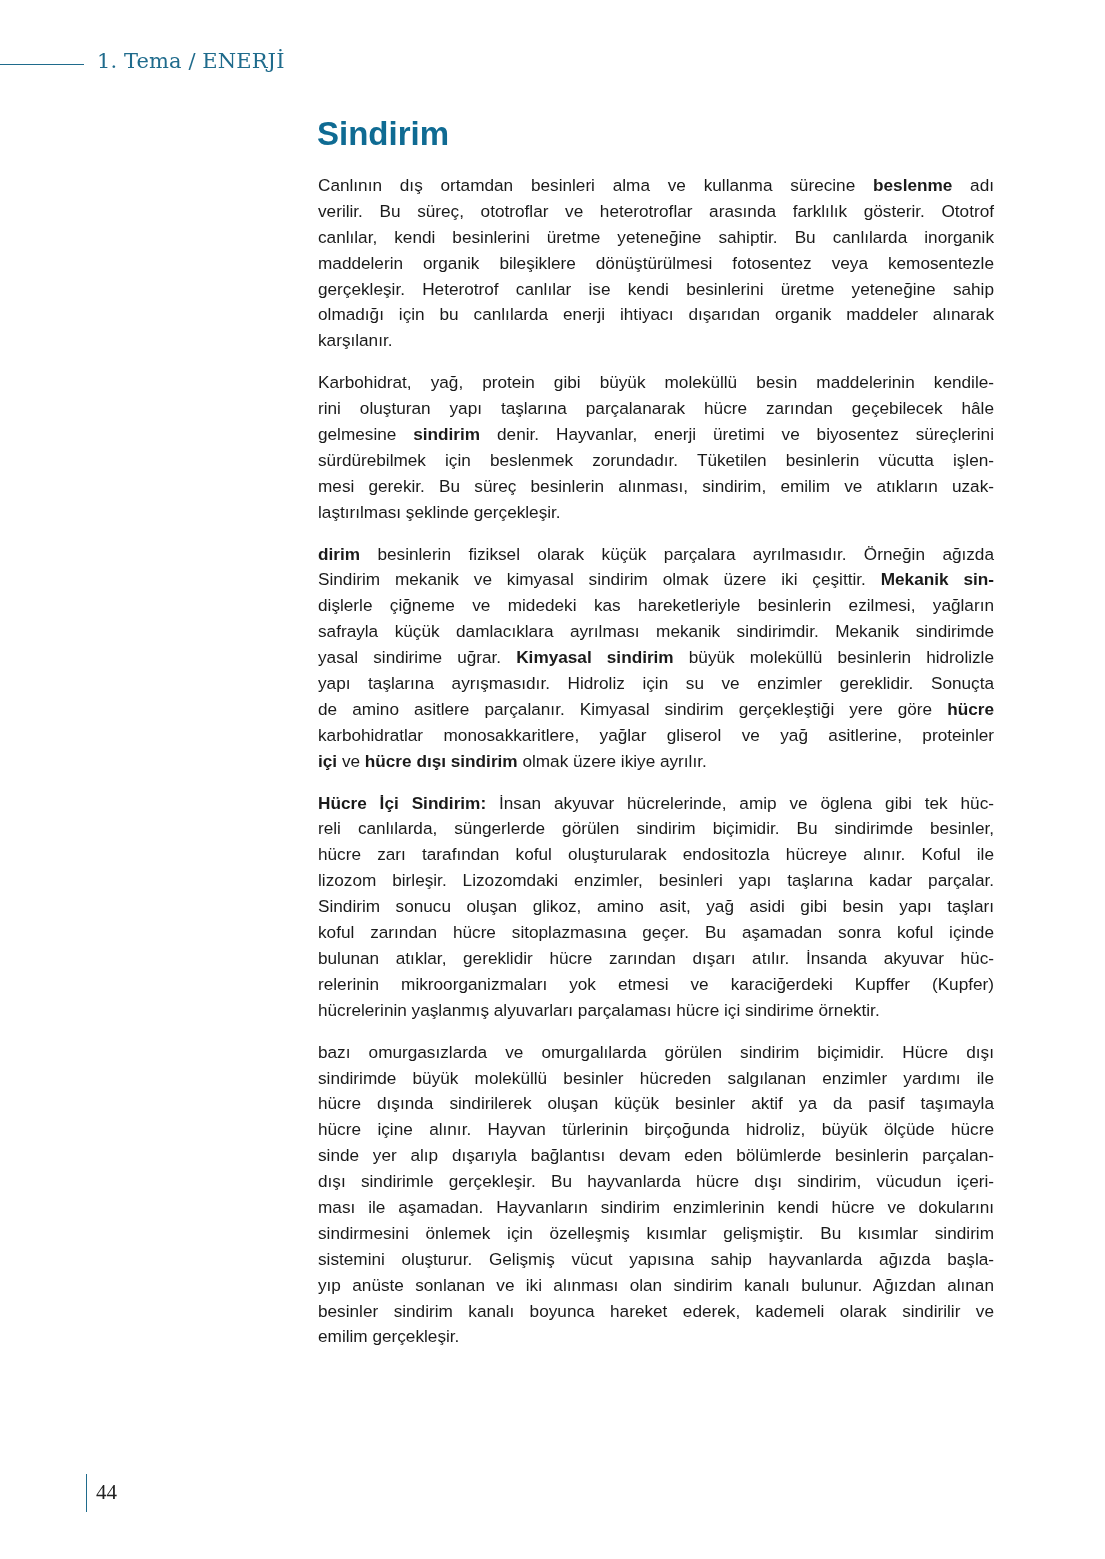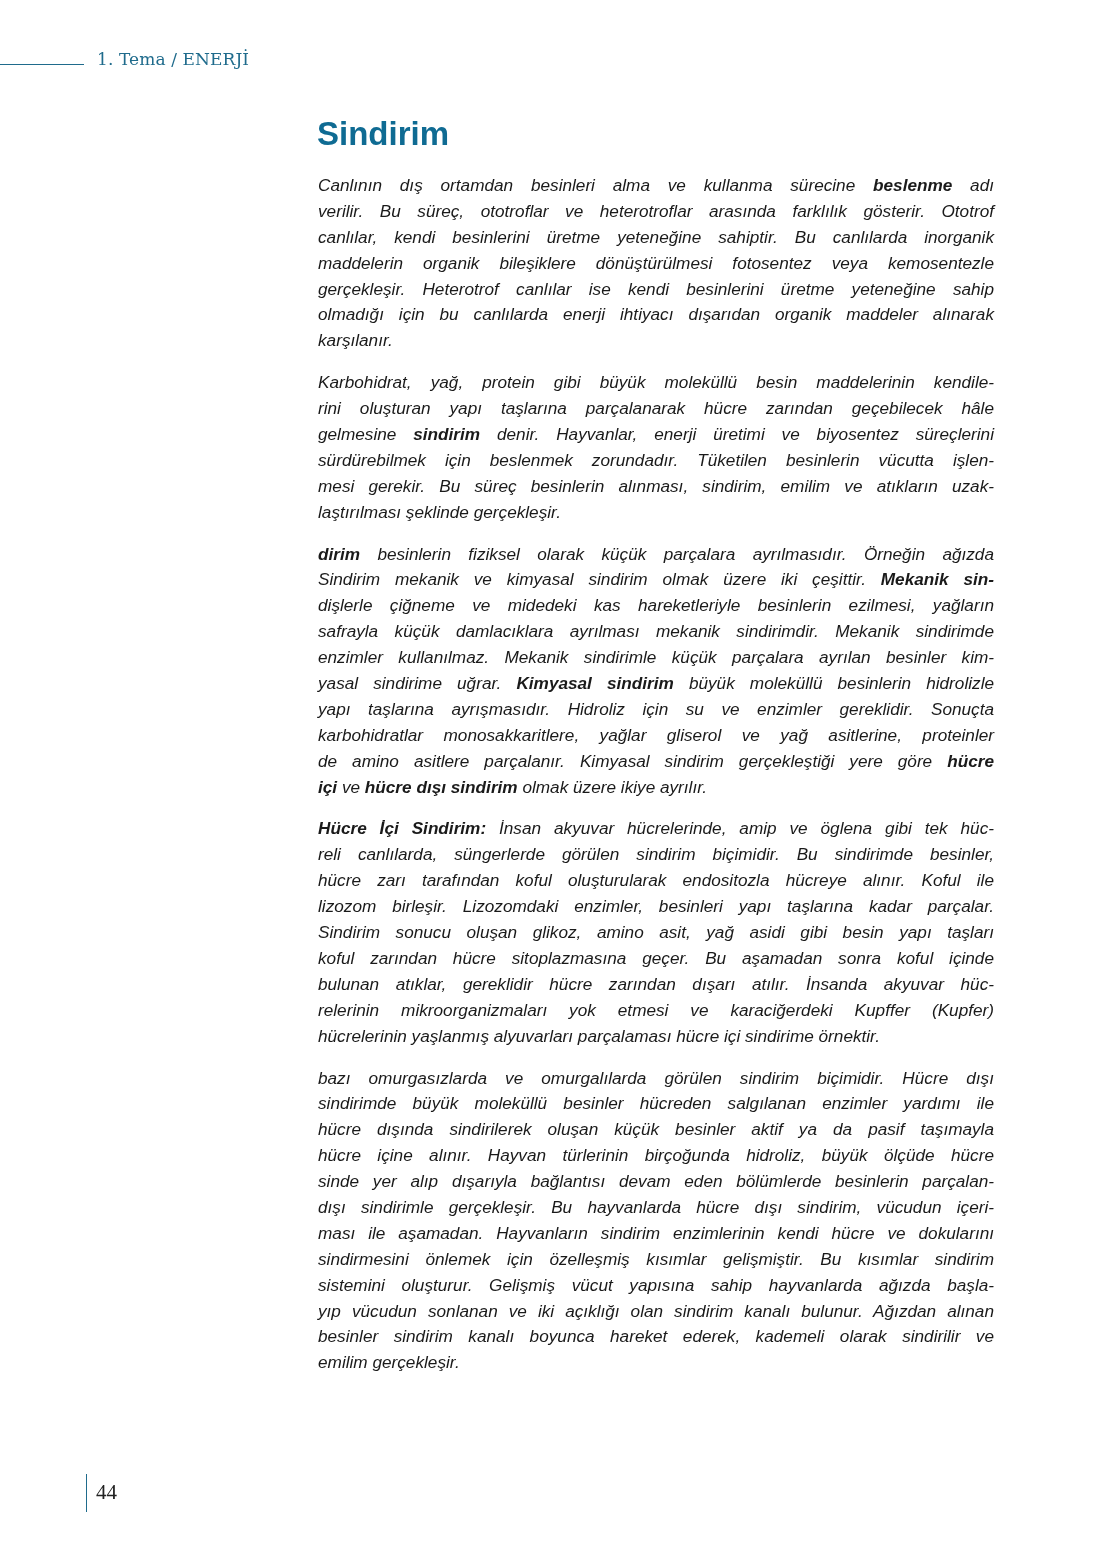--- a/index.html
+++ b/index.html
@@ -5,7 +5,7 @@
   html, body { margin: 0; padding: 0; background: #ffffff; }
   body { width: 1105px; height: 1559px; position: relative; overflow: hidden; }
   .header-rule { position: absolute; left: 0; top: 64px; width: 84px; height: 1px; background: #1f6b8c; }
-  .header-text { position: absolute; left: 97px; top: 49px; font-family: "DejaVu Serif", serif; font-size: 17px; color: #1f6b8c; letter-spacing: 0.1px; white-space: nowrap; text-align: center; }
+  .header-text { position: absolute; left: 97px; top: 49px; font-family: "DejaVu Serif", serif; font-size: 21px; color: #1f6b8c; letter-spacing: 0.1px; white-space: nowrap; text-align: center; }
   .title { position: absolute; left: 317px; top: 115px; font-family: "Liberation Sans", sans-serif; font-weight: bold; font-size: 33px; color: #0f6b93; margin: 0; }
   .body { position: absolute; left: 318px; top: 173px; width: 676px; font-family: "Liberation Sans", sans-serif; font-size: 17.2px; color: #1a1a1a; }
   .para { margin: 0 0 16px 0; font-style: italic; }

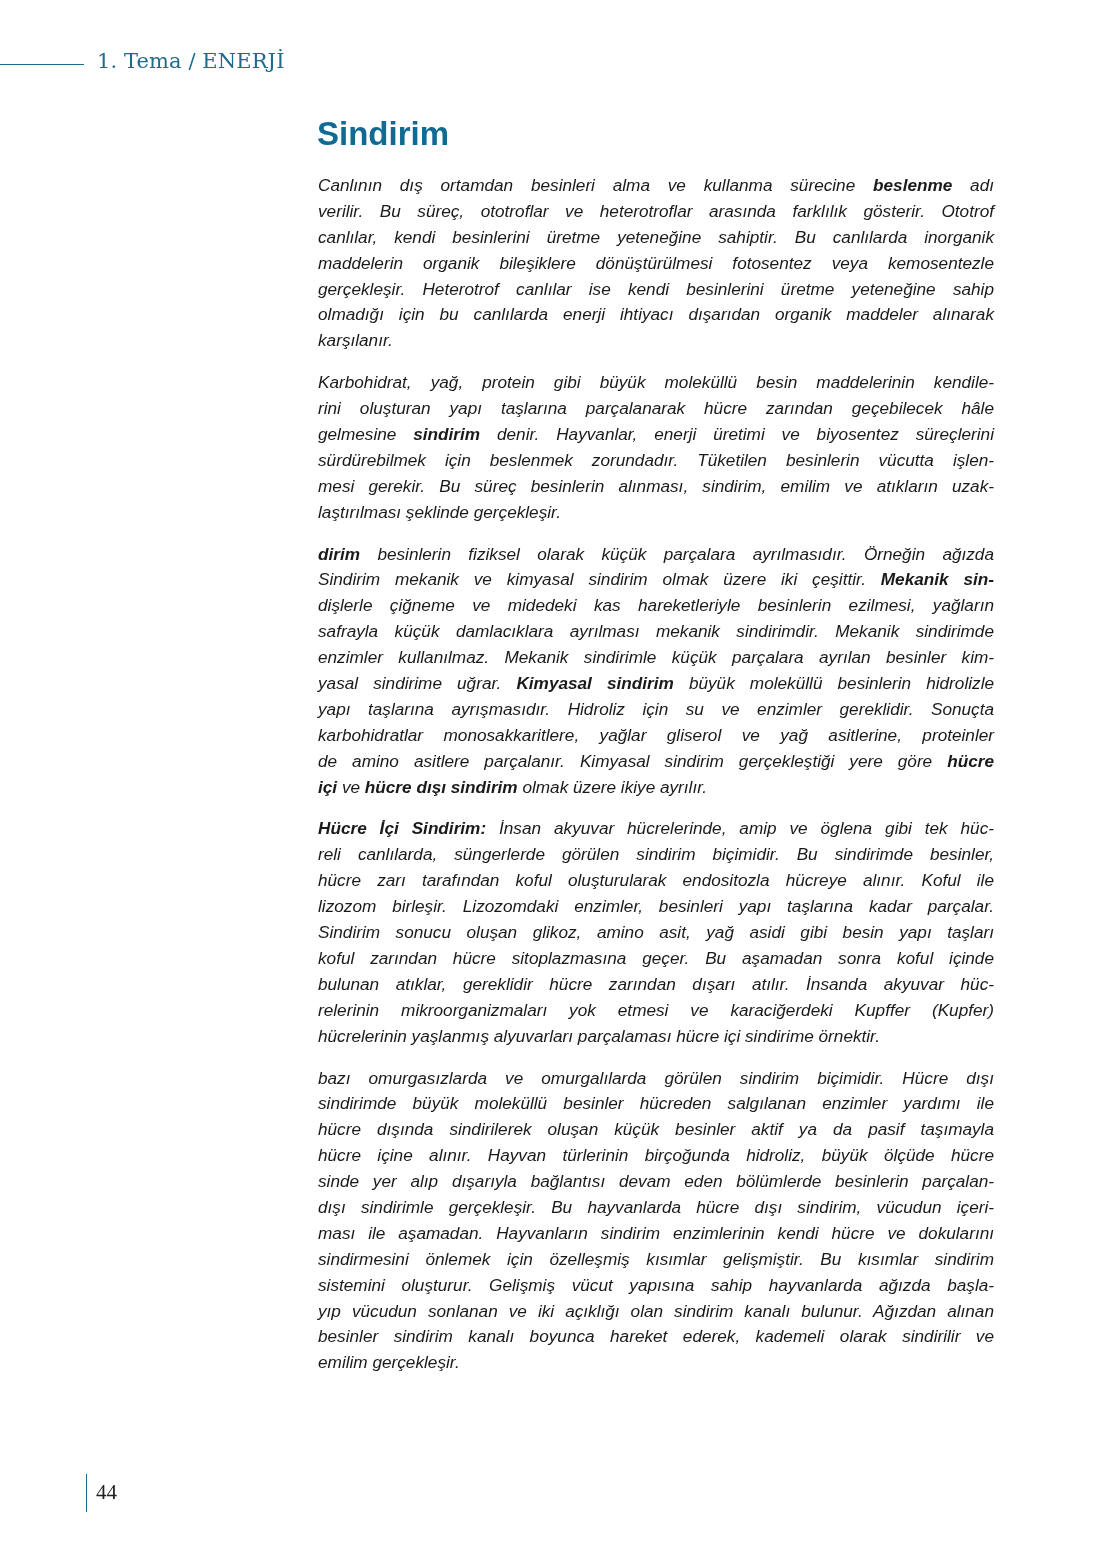--- a/index.html
+++ b/index.html
@@ -8,7 +8,7 @@
   .header-text { position: absolute; left: 97px; top: 49px; font-family: "DejaVu Serif", serif; font-size: 21px; color: #1f6b8c; letter-spacing: 0.1px; white-space: nowrap; text-align: center; }
   .title { position: absolute; left: 317px; top: 115px; font-family: "Liberation Sans", sans-serif; font-weight: bold; font-size: 33px; color: #0f6b93; margin: 0; }
   .body { position: absolute; left: 318px; top: 173px; width: 676px; font-family: "Liberation Sans", sans-serif; font-size: 17.2px; color: #1a1a1a; }
-  .para { margin: 0 0 16px 0; font-style: italic; }
+  .para { margin: 0 0 16px 0; }
   .line { display: block; height: 25.9px; line-height: 25.9px; white-space: nowrap; text-align: justify; text-align-last: justify; }
   .line.last { text-align-last: left; }
   .line b { font-weight: bold; }

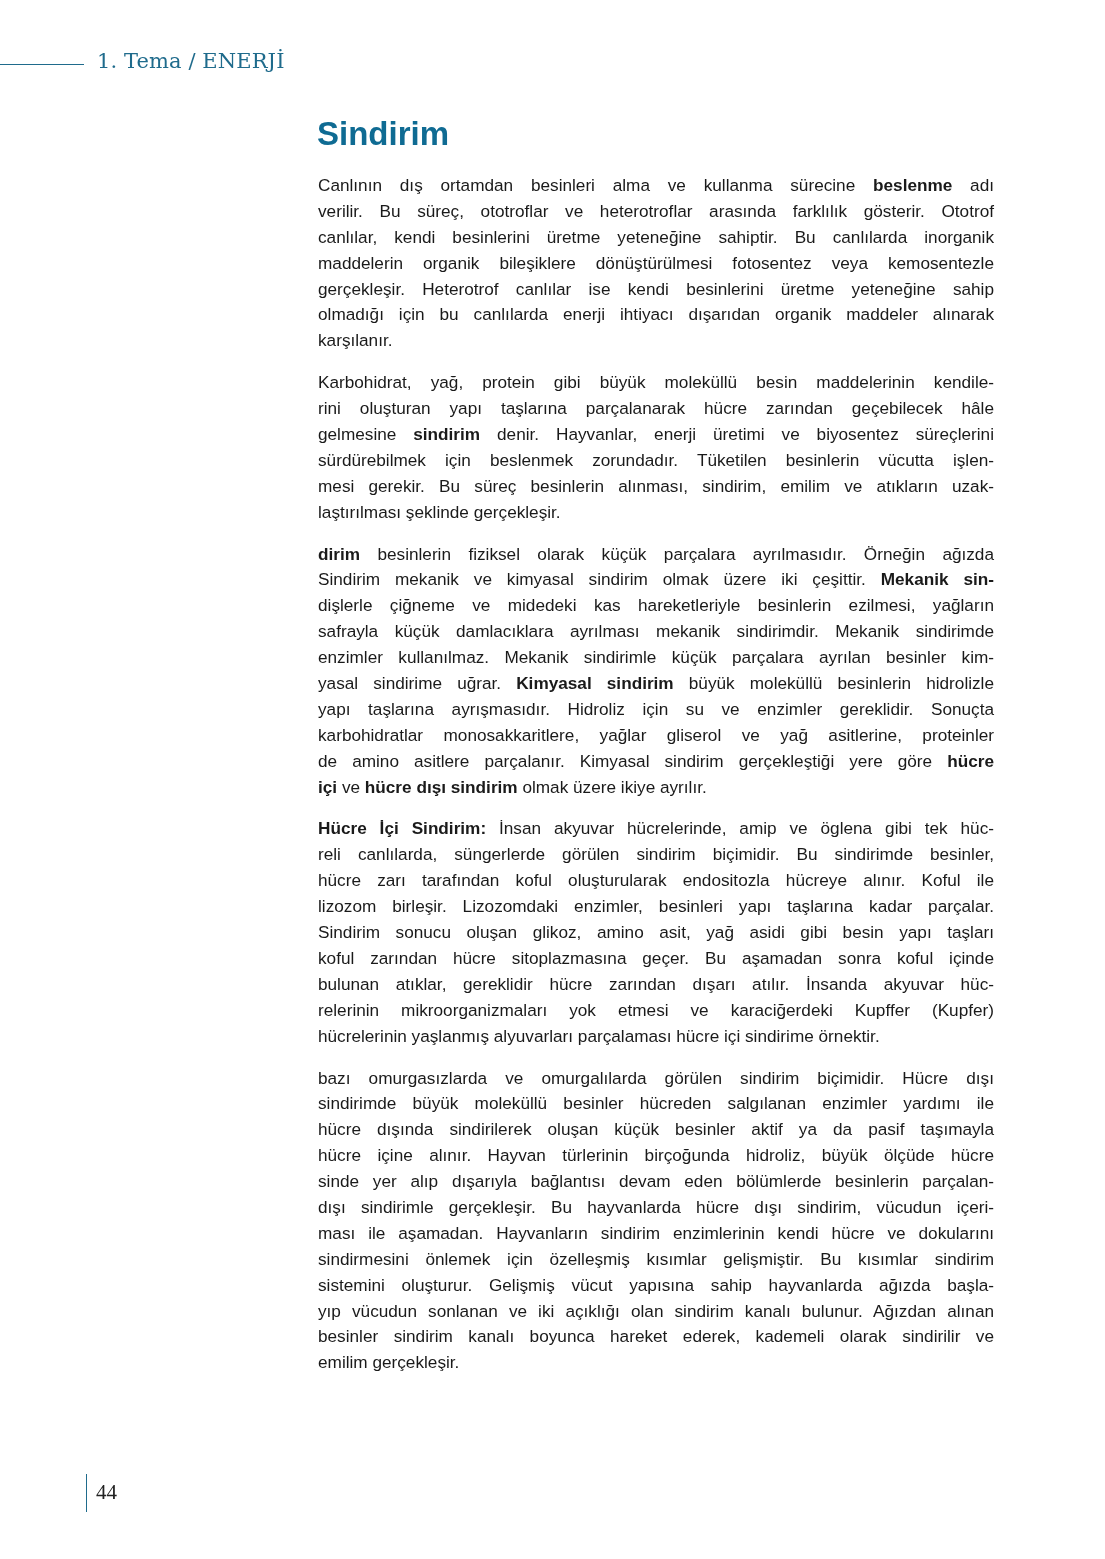--- a/index.html
+++ b/index.html
@@ -46,7 +46,6 @@
       <span class="line"><span>Sindirim mekanik ve kimyasal sindirim olmak üzere iki çeşittir. </span><b>Mekanik sin-</b></span>
       <span class="line"><span>dişlerle çiğneme ve midedeki kas hareketleriyle besinlerin ezilmesi, yağların</span></span>
       <span class="line"><span>safrayla küçük damlacıklara ayrılması mekanik sindirimdir. Mekanik sindirimde</span></span>
-      <span class="line"><span>enzimler kullanılmaz. Mekanik sindirimle küçük parçalara ayrılan besinler kim-</span></span>
       <span class="line"><span>yasal sindirime uğrar. </span><b>Kimyasal sindirim</b><span> büyük moleküllü besinlerin hidrolizle</span></span>
       <span class="line"><span>yapı taşlarına ayrışmasıdır. Hidroliz için su ve enzimler gereklidir. Sonuçta</span></span>
       <span class="line"><span>karbohidratlar monosakkaritlere, yağlar gliserol ve yağ asitlerine, proteinler</span></span>

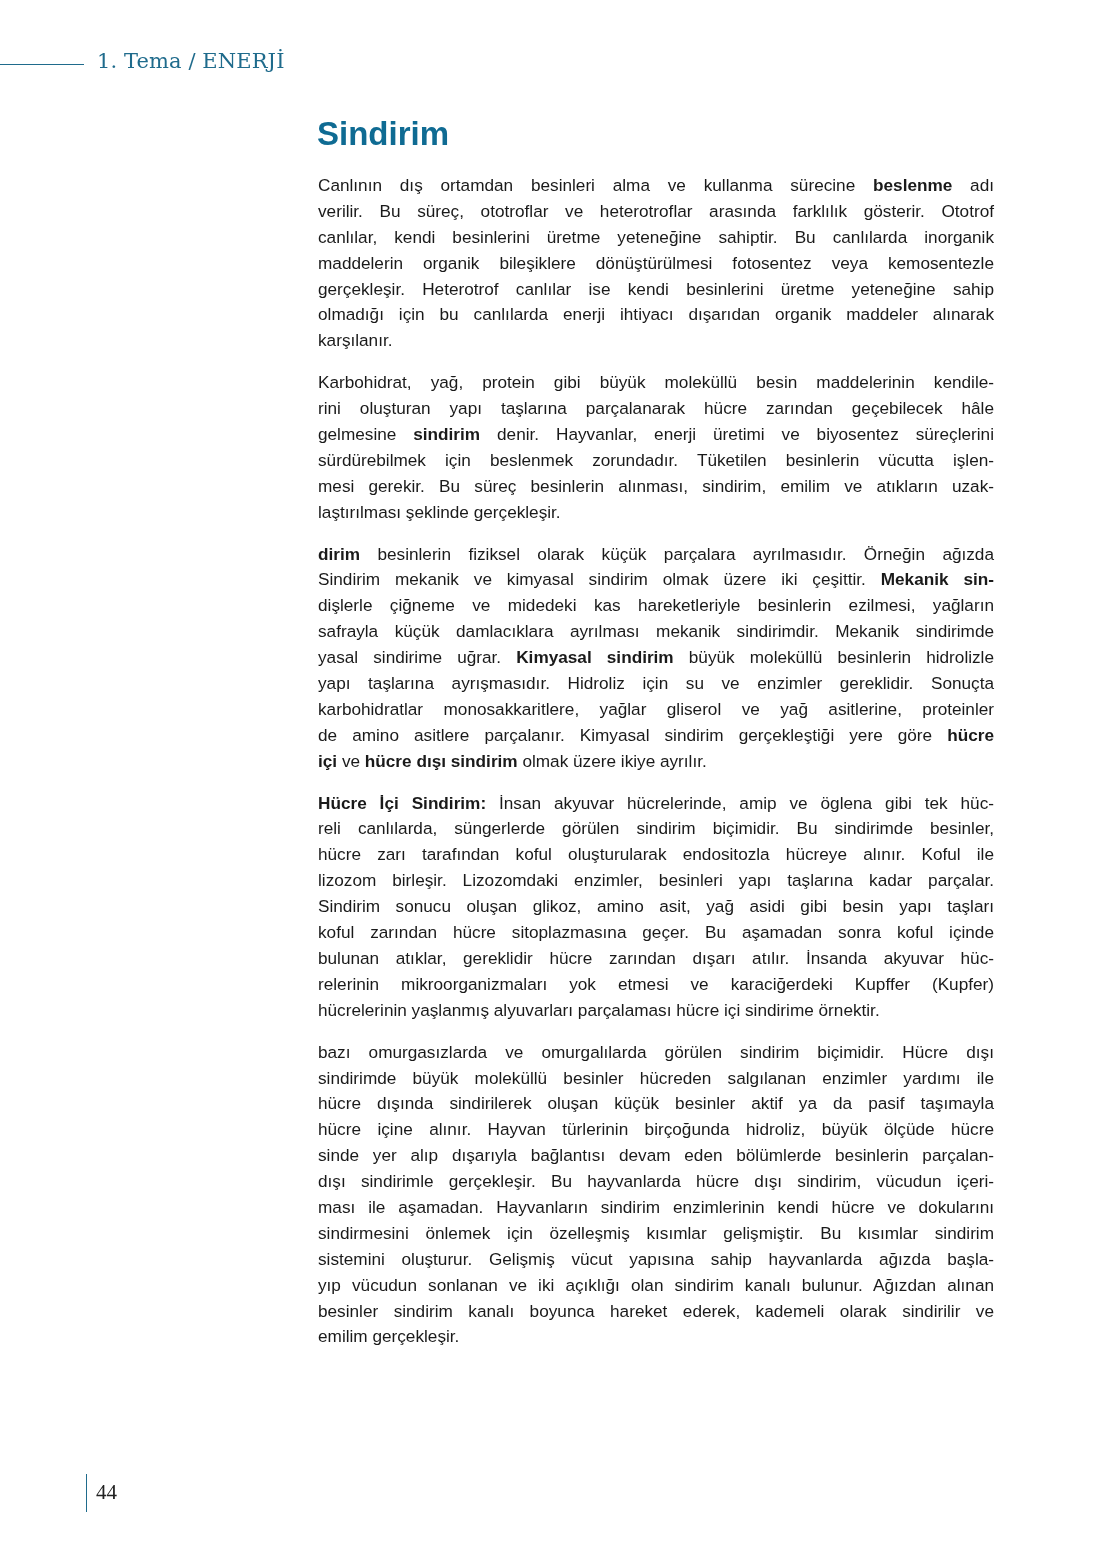--- a/index.html
+++ b/index.html
@@ -48,8 +48,8 @@
       <span class="line"><span>safrayla küçük damlacıklara ayrılması mekanik sindirimdir. Mekanik sindirimde</span></span>
       <span class="line"><span>yasal sindirime uğrar. </span><b>Kimyasal sindirim</b><span> büyük moleküllü besinlerin hidrolizle</span></span>
       <span class="line"><span>yapı taşlarına ayrışmasıdır. Hidroliz için su ve enzimler gereklidir. Sonuçta</span></span>
+      <span class="line"><span>de amino asitlere parçalanır. Kimyasal sindirim gerçekleştiği yere göre </span><b>hücre</b></span>
       <span class="line"><span>karbohidratlar monosakkaritlere, yağlar gliserol ve yağ asitlerine, proteinler</span></span>
-      <span class="line"><span>de amino asitlere parçalanır. Kimyasal sindirim gerçekleştiği yere göre </span><b>hücre</b></span>
       <span class="line last"><b>içi</b><span> ve </span><b>hücre dışı sindirim</b><span> olmak üzere ikiye ayrılır.</span></span>
     </p>
     <p class="para">

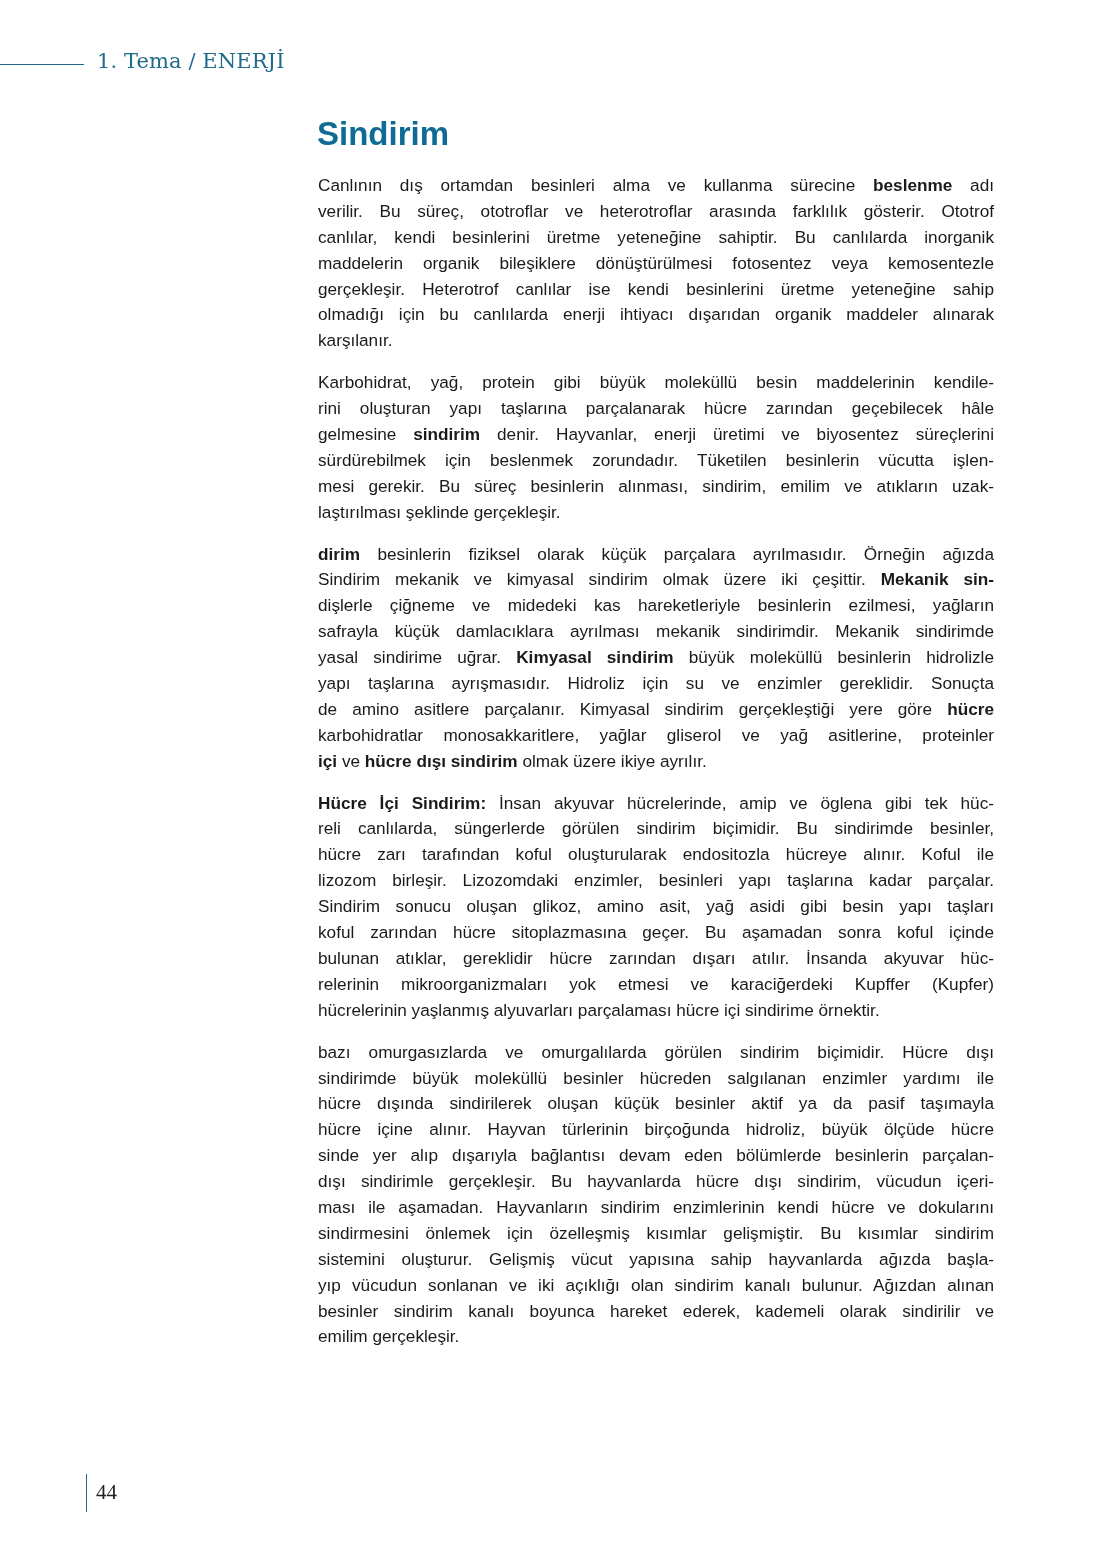--- a/index.html
+++ b/index.html
@@ -73,7 +73,7 @@
       <span class="line"><span>ması ile aşamadan. Hayvanların sindirim enzimlerinin kendi hücre ve dokularını</span></span>
       <span class="line"><span>sindirmesini önlemek için özelleşmiş kısımlar gelişmiştir. Bu kısımlar sindirim</span></span>
       <span class="line"><span>sistemini oluşturur. Gelişmiş vücut yapısına sahip hayvanlarda ağızda başla-</span></span>
-      <span class="line"><span>yıp vücudun sonlanan ve iki açıklığı olan sindirim kanalı bulunur. Ağızdan alınan</span></span>
+      <span class="line"><span>yıp anüste sonlanan ve iki alınması olan sindirim kanalı bulunur. Ağızdan alınan</span></span>
       <span class="line"><span>besinler sindirim kanalı boyunca hareket ederek, kademeli olarak sindirilir ve</span></span>
       <span class="line last"><span>emilim gerçekleşir.</span></span>
     </p>

